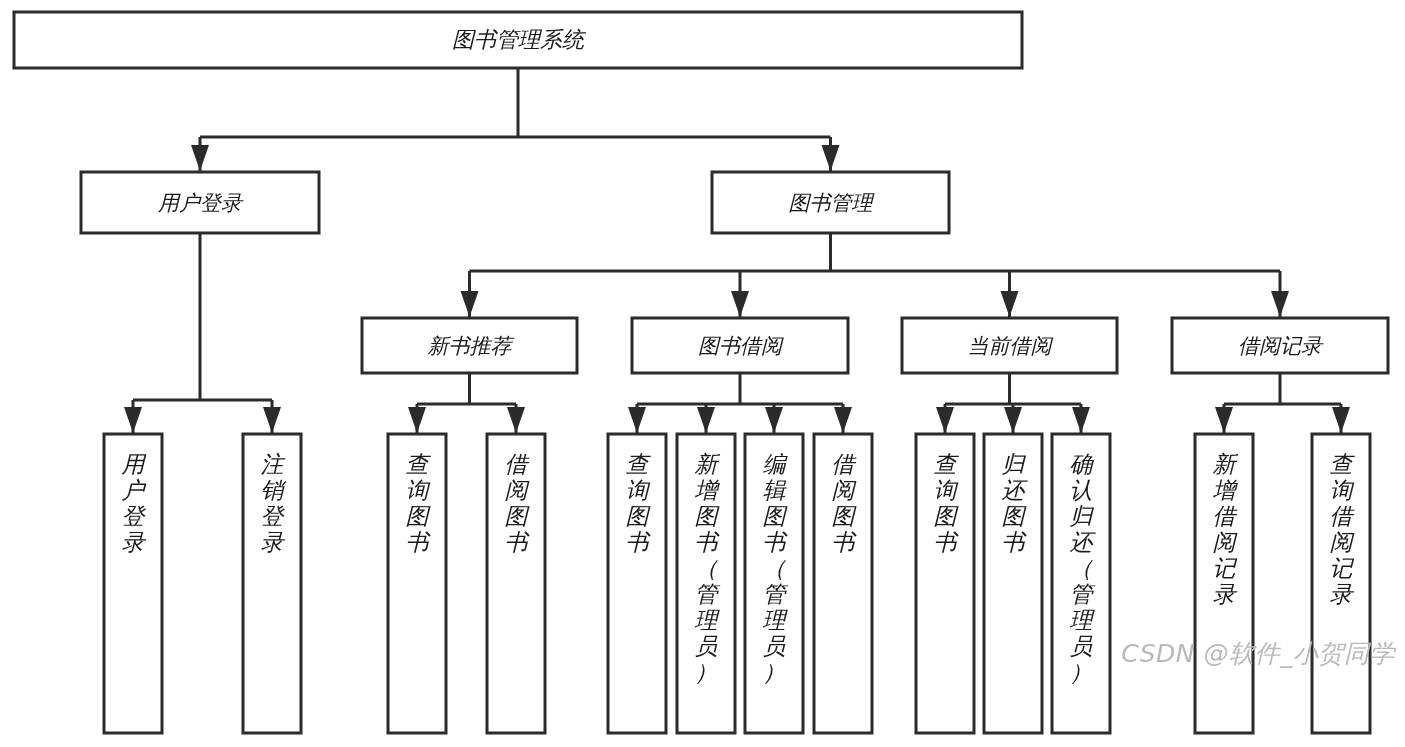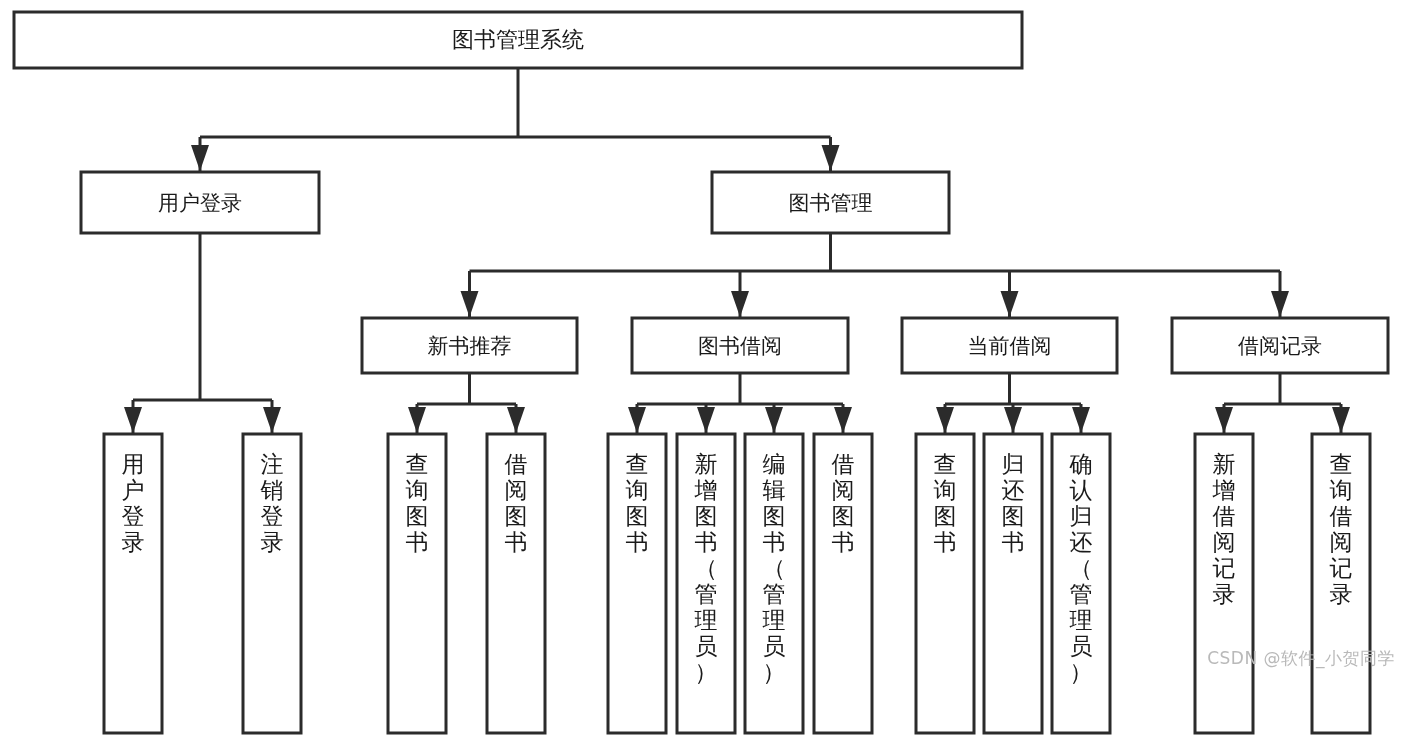--- a/index.html
+++ b/index.html
@@ -20,6 +20,7 @@
     top: 0;
     width: 1405px;
     height: 676px;
+    font-style: italic;
   }
   svg#flow {
     display: block;

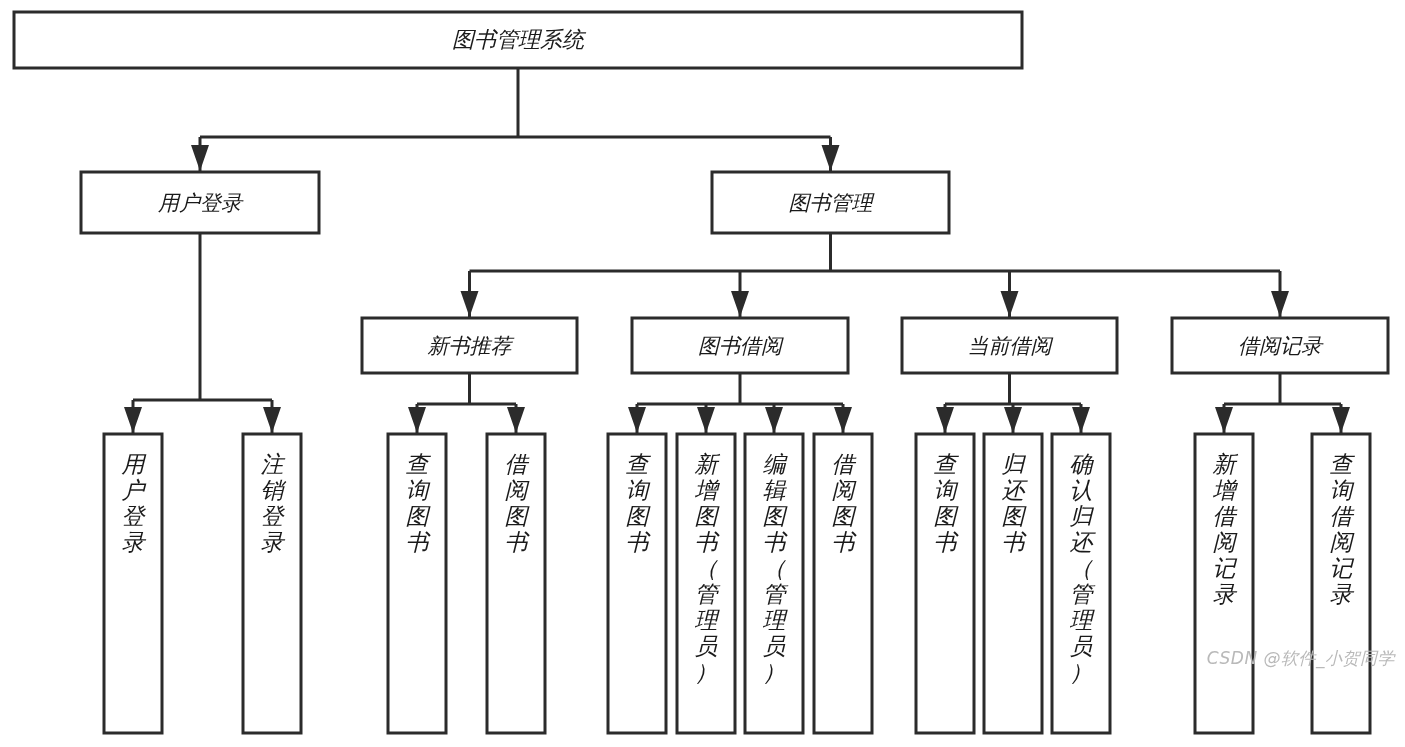--- a/index.html
+++ b/index.html
@@ -63,7 +63,7 @@
     right: 10px;
     bottom: 6px;
     color: #b9b9b9;
-    font-size: 17px;
+    font-size: 25px;
     font-family: "DejaVu Sans", "Liberation Sans", sans-serif;
     letter-spacing: 0.5px;
     white-space: nowrap;

